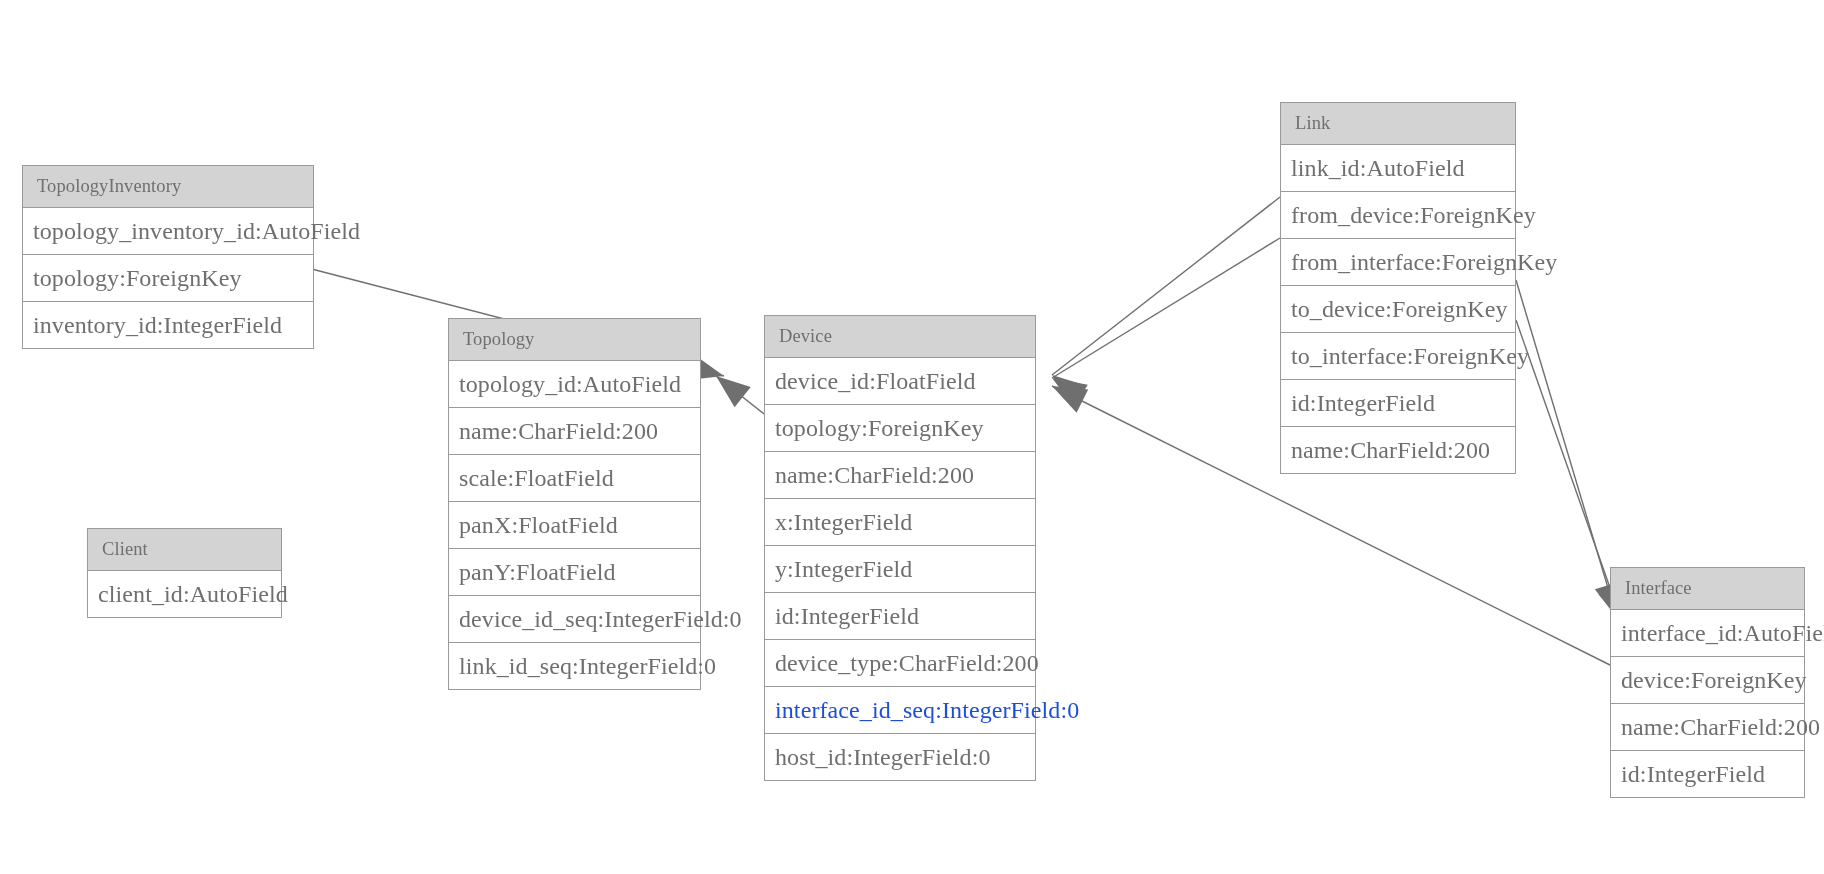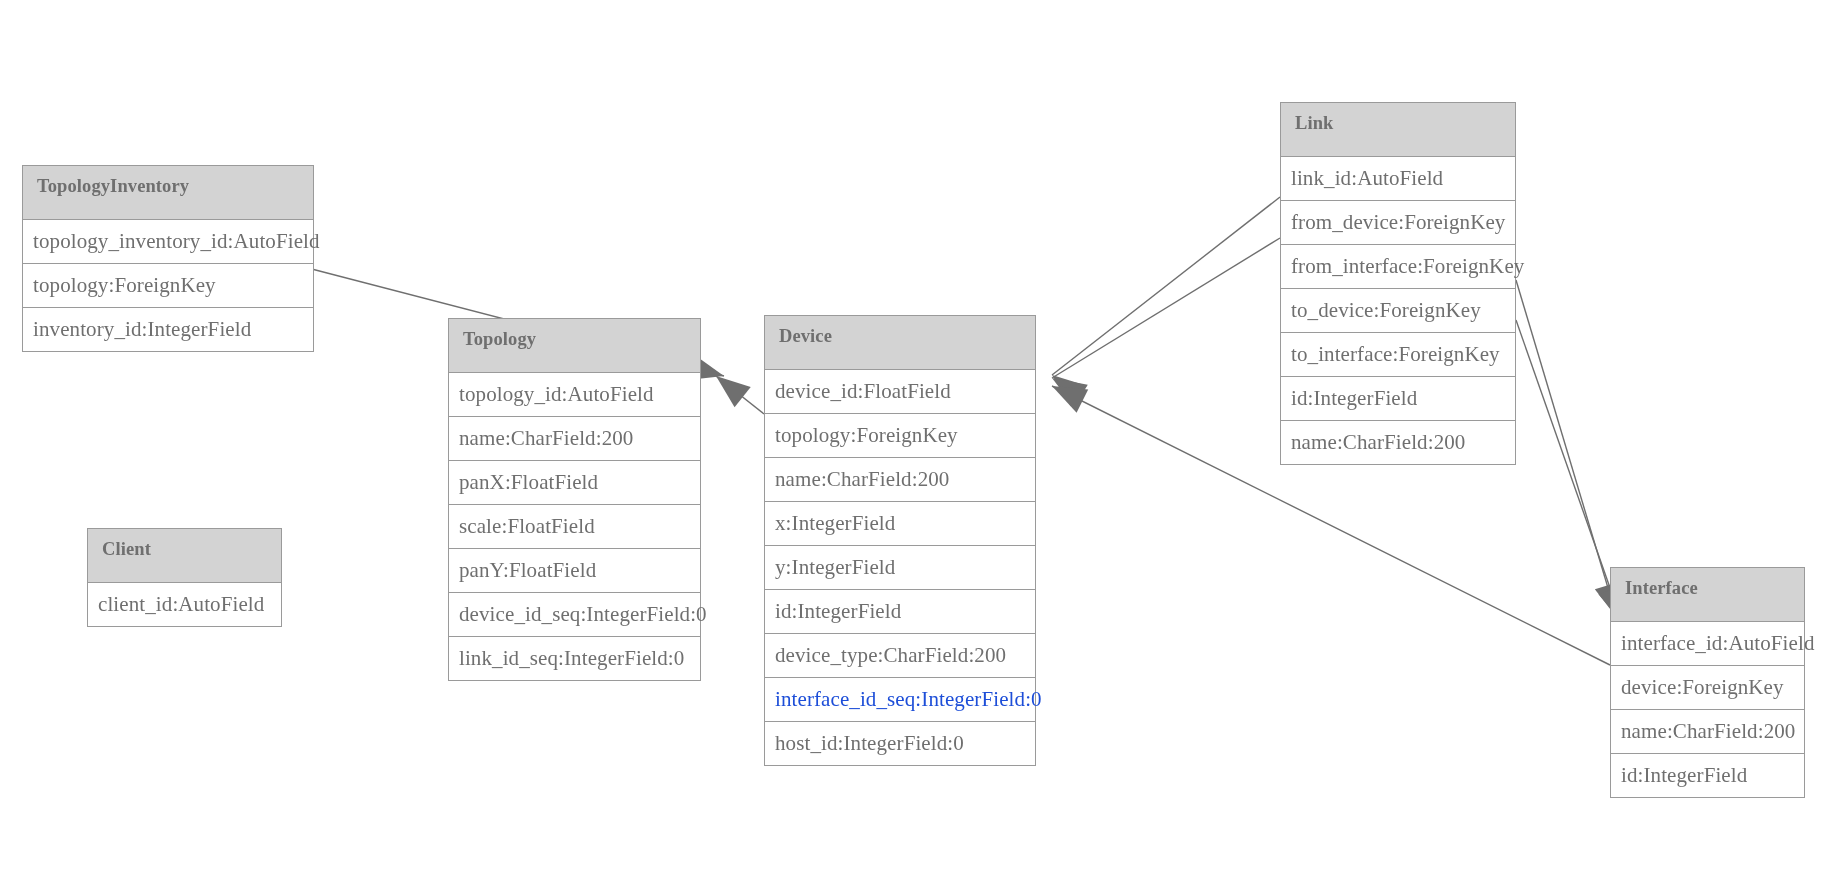--- a/index.html
+++ b/index.html
@@ -40,10 +40,9 @@
     border-bottom: 1px solid #9a9a9a;
     font-size: 18.5px;
     line-height: 1;
-    padding: 11px 0 23px 14px;
+    padding: 11px 0 11px 14px;
     white-space: nowrap;
     letter-spacing: 0.1px;
-    font-weight: bold;
   }
   .entity-field {
     box-sizing: border-box;

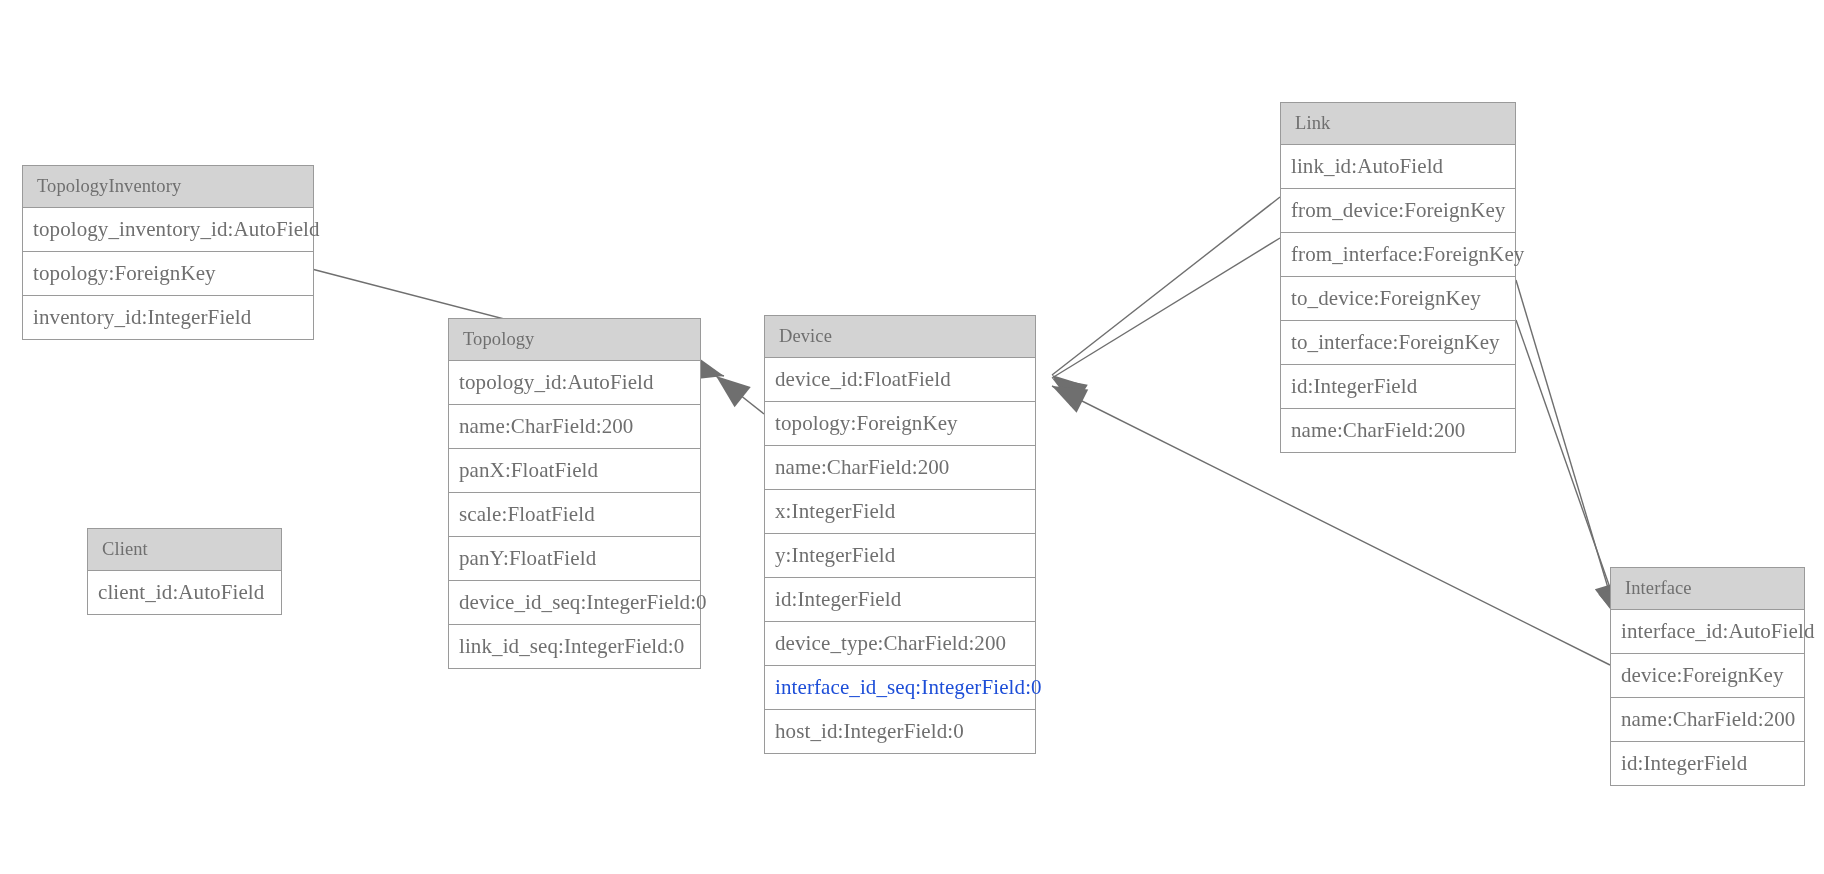--- a/index.html
+++ b/index.html
@@ -49,7 +49,7 @@
     background: #ffffff;
     color: #6f6f6f;
     border-bottom: 1px solid #9a9a9a;
-    font-size: 21px;
+    font-size: 24px;
     line-height: 1;
     padding: 11px 0 11px 10px;
     white-space: nowrap;

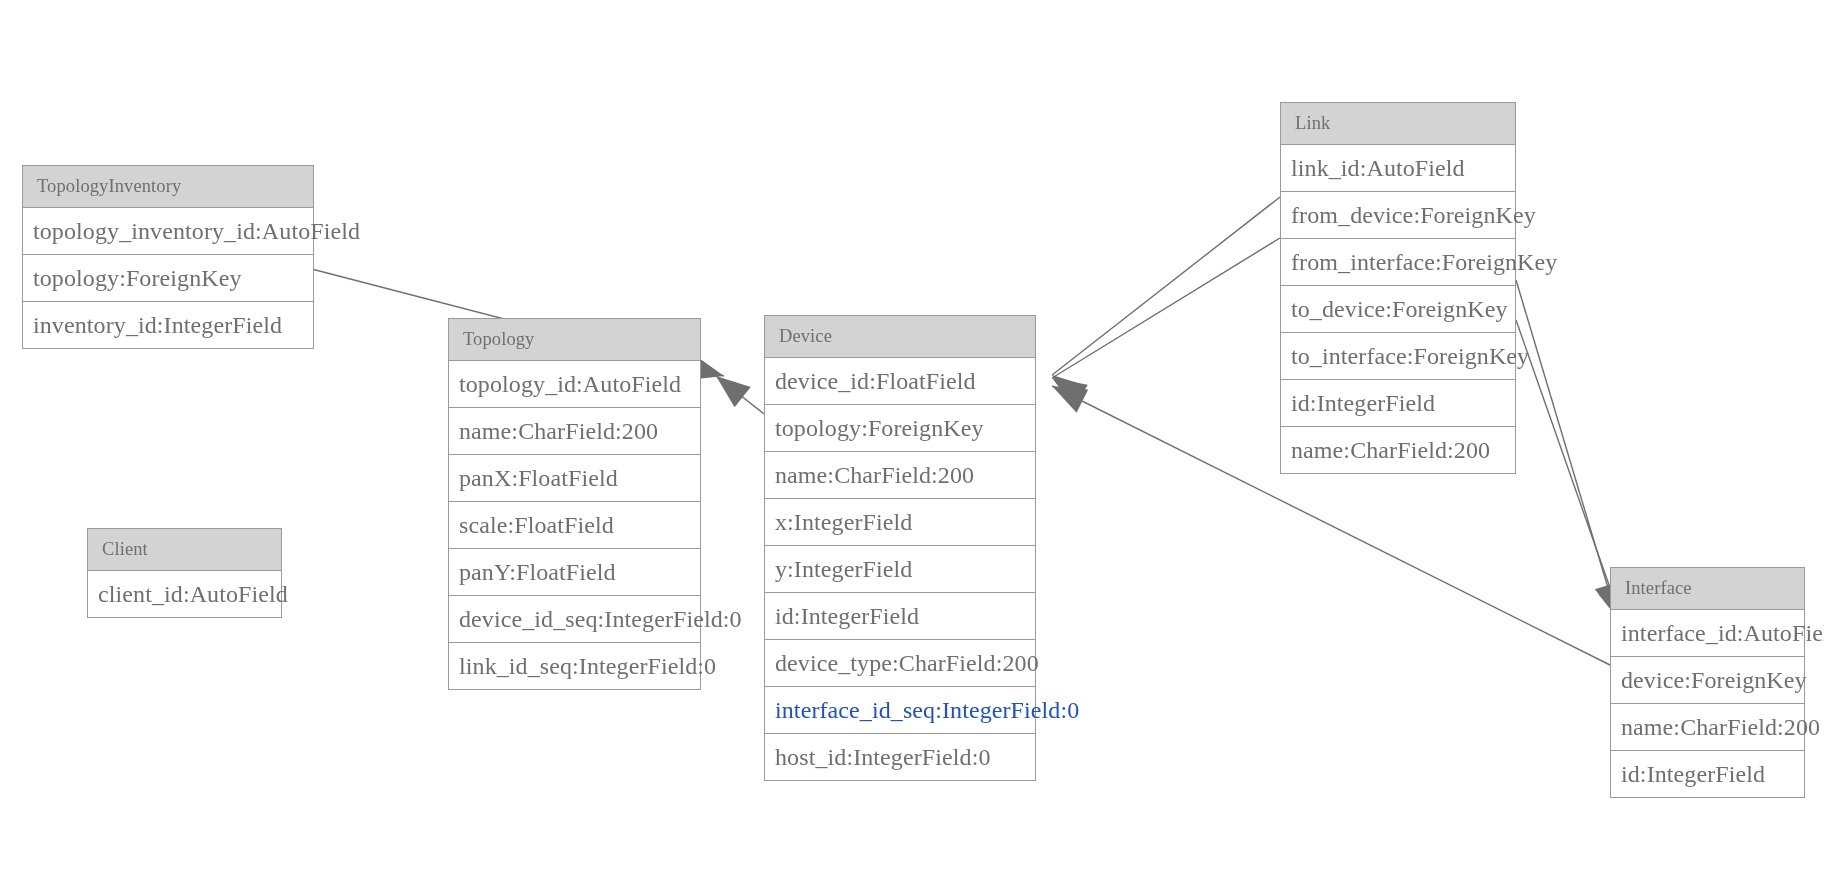--- a/index.html
+++ b/index.html
@@ -108,8 +108,8 @@
         <div class="entity-header" style="background: rgb(211, 211, 211); color: rgb(111, 111, 111); border-bottom-color: rgb(154, 154, 154);">Topology</div>
         <div class="entity-field" style="color: rgb(111, 111, 111); background: rgb(255, 255, 255); border-bottom-color: rgb(154, 154, 154);">topology_id:AutoField</div>
         <div class="entity-field" style="color: rgb(111, 111, 111); background: rgb(255, 255, 255); border-bottom-color: rgb(154, 154, 154);">name:CharField:200</div>
+        <div class="entity-field" style="color: rgb(111, 111, 111); background: rgb(255, 255, 255); border-bottom-color: rgb(154, 154, 154);">scale:FloatField</div>
         <div class="entity-field" style="color: rgb(111, 111, 111); background: rgb(255, 255, 255); border-bottom-color: rgb(154, 154, 154);">panX:FloatField</div>
-        <div class="entity-field" style="color: rgb(111, 111, 111); background: rgb(255, 255, 255); border-bottom-color: rgb(154, 154, 154);">scale:FloatField</div>
         <div class="entity-field" style="color: rgb(111, 111, 111); background: rgb(255, 255, 255); border-bottom-color: rgb(154, 154, 154);">panY:FloatField</div>
         <div class="entity-field" style="color: rgb(111, 111, 111); background: rgb(255, 255, 255); border-bottom-color: rgb(154, 154, 154);">device_id_seq:IntegerField:0</div>
         <div class="entity-field last" style="color: rgb(111, 111, 111); background: rgb(255, 255, 255); border-bottom-color: rgb(154, 154, 154);">link_id_seq:IntegerField:0</div>

